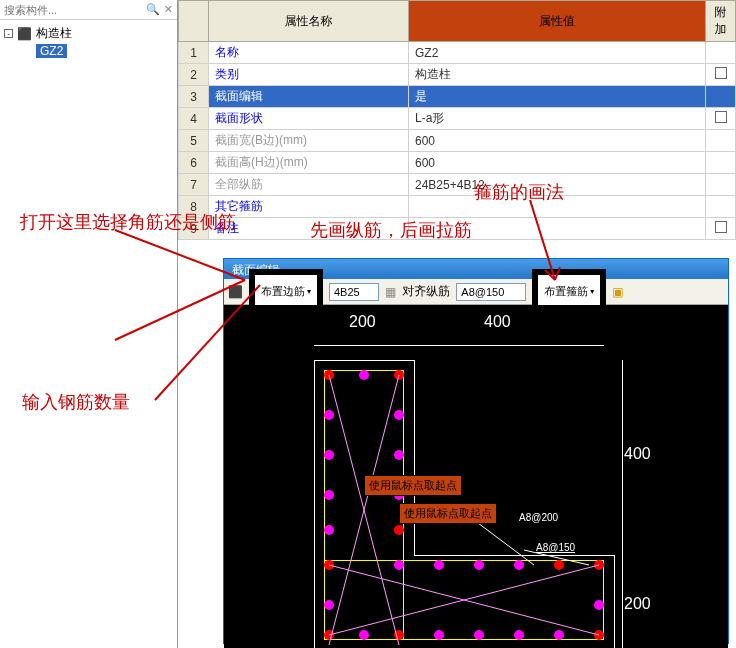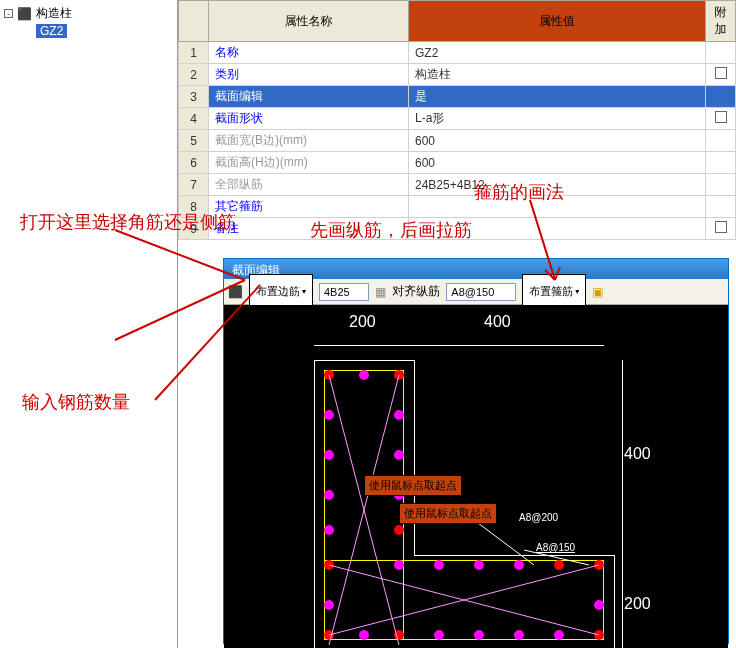--- a/index.html
+++ b/index.html
@@ -57,6 +57,13 @@
 <body>
 
 <div class="left-panel">
+  <div class="search-bar">
+    <input placeholder="搜索构件..." style="">
+    <div class="search-icons">
+      <span style="color:#888;">🔍</span>
+      <span style="color:#888;">✕</span>
+    </div>
+  </div>
   <div class="tree">
     <div class="tree-node">
       <span class="tree-expander">-</span>

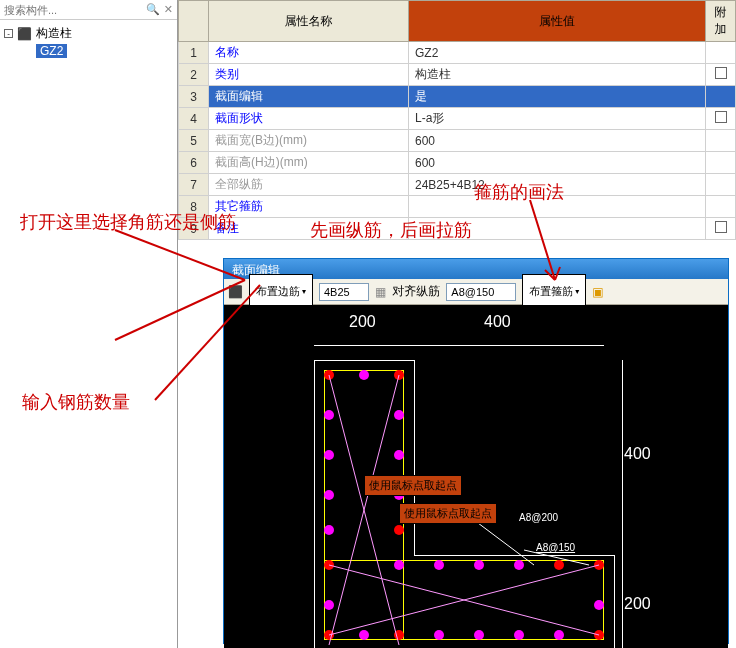--- a/index.html
+++ b/index.html
@@ -36,7 +36,7 @@
     .section-editor { position: absolute; left: 223px; top: 258px; width: 506px; height: 386px; border: 1px solid #0a6dc4; background: #000; }
     .section-title { background: linear-gradient(#4a9de8, #2678c8); color: #fff; padding: 3px 8px; font-size: 12px; height: 20px; }
     .section-toolbar { background: #f4f2e8; border-bottom: 1px solid #aca899; padding: 3px 4px; display: flex; align-items: center; gap: 6px; height: 26px; }
-    .tb-btn { background: #fff; border: 1px solid #000000; padding: 9px 6px; font-size: 11px; display: flex; align-items: center; gap: 2px; }
+    .tb-btn { background: #fff; border: 6px solid #000000; padding: 9px 6px; font-size: 11px; display: flex; align-items: center; gap: 2px; }
     .tb-input { border: 1px solid #7f9db9; padding: 1px 4px; font-size: 11px; width: 50px; height: 18px; }
     .tb-input.wide { width: 70px; }
     .dropdown-arrow { font-size: 8px; }

